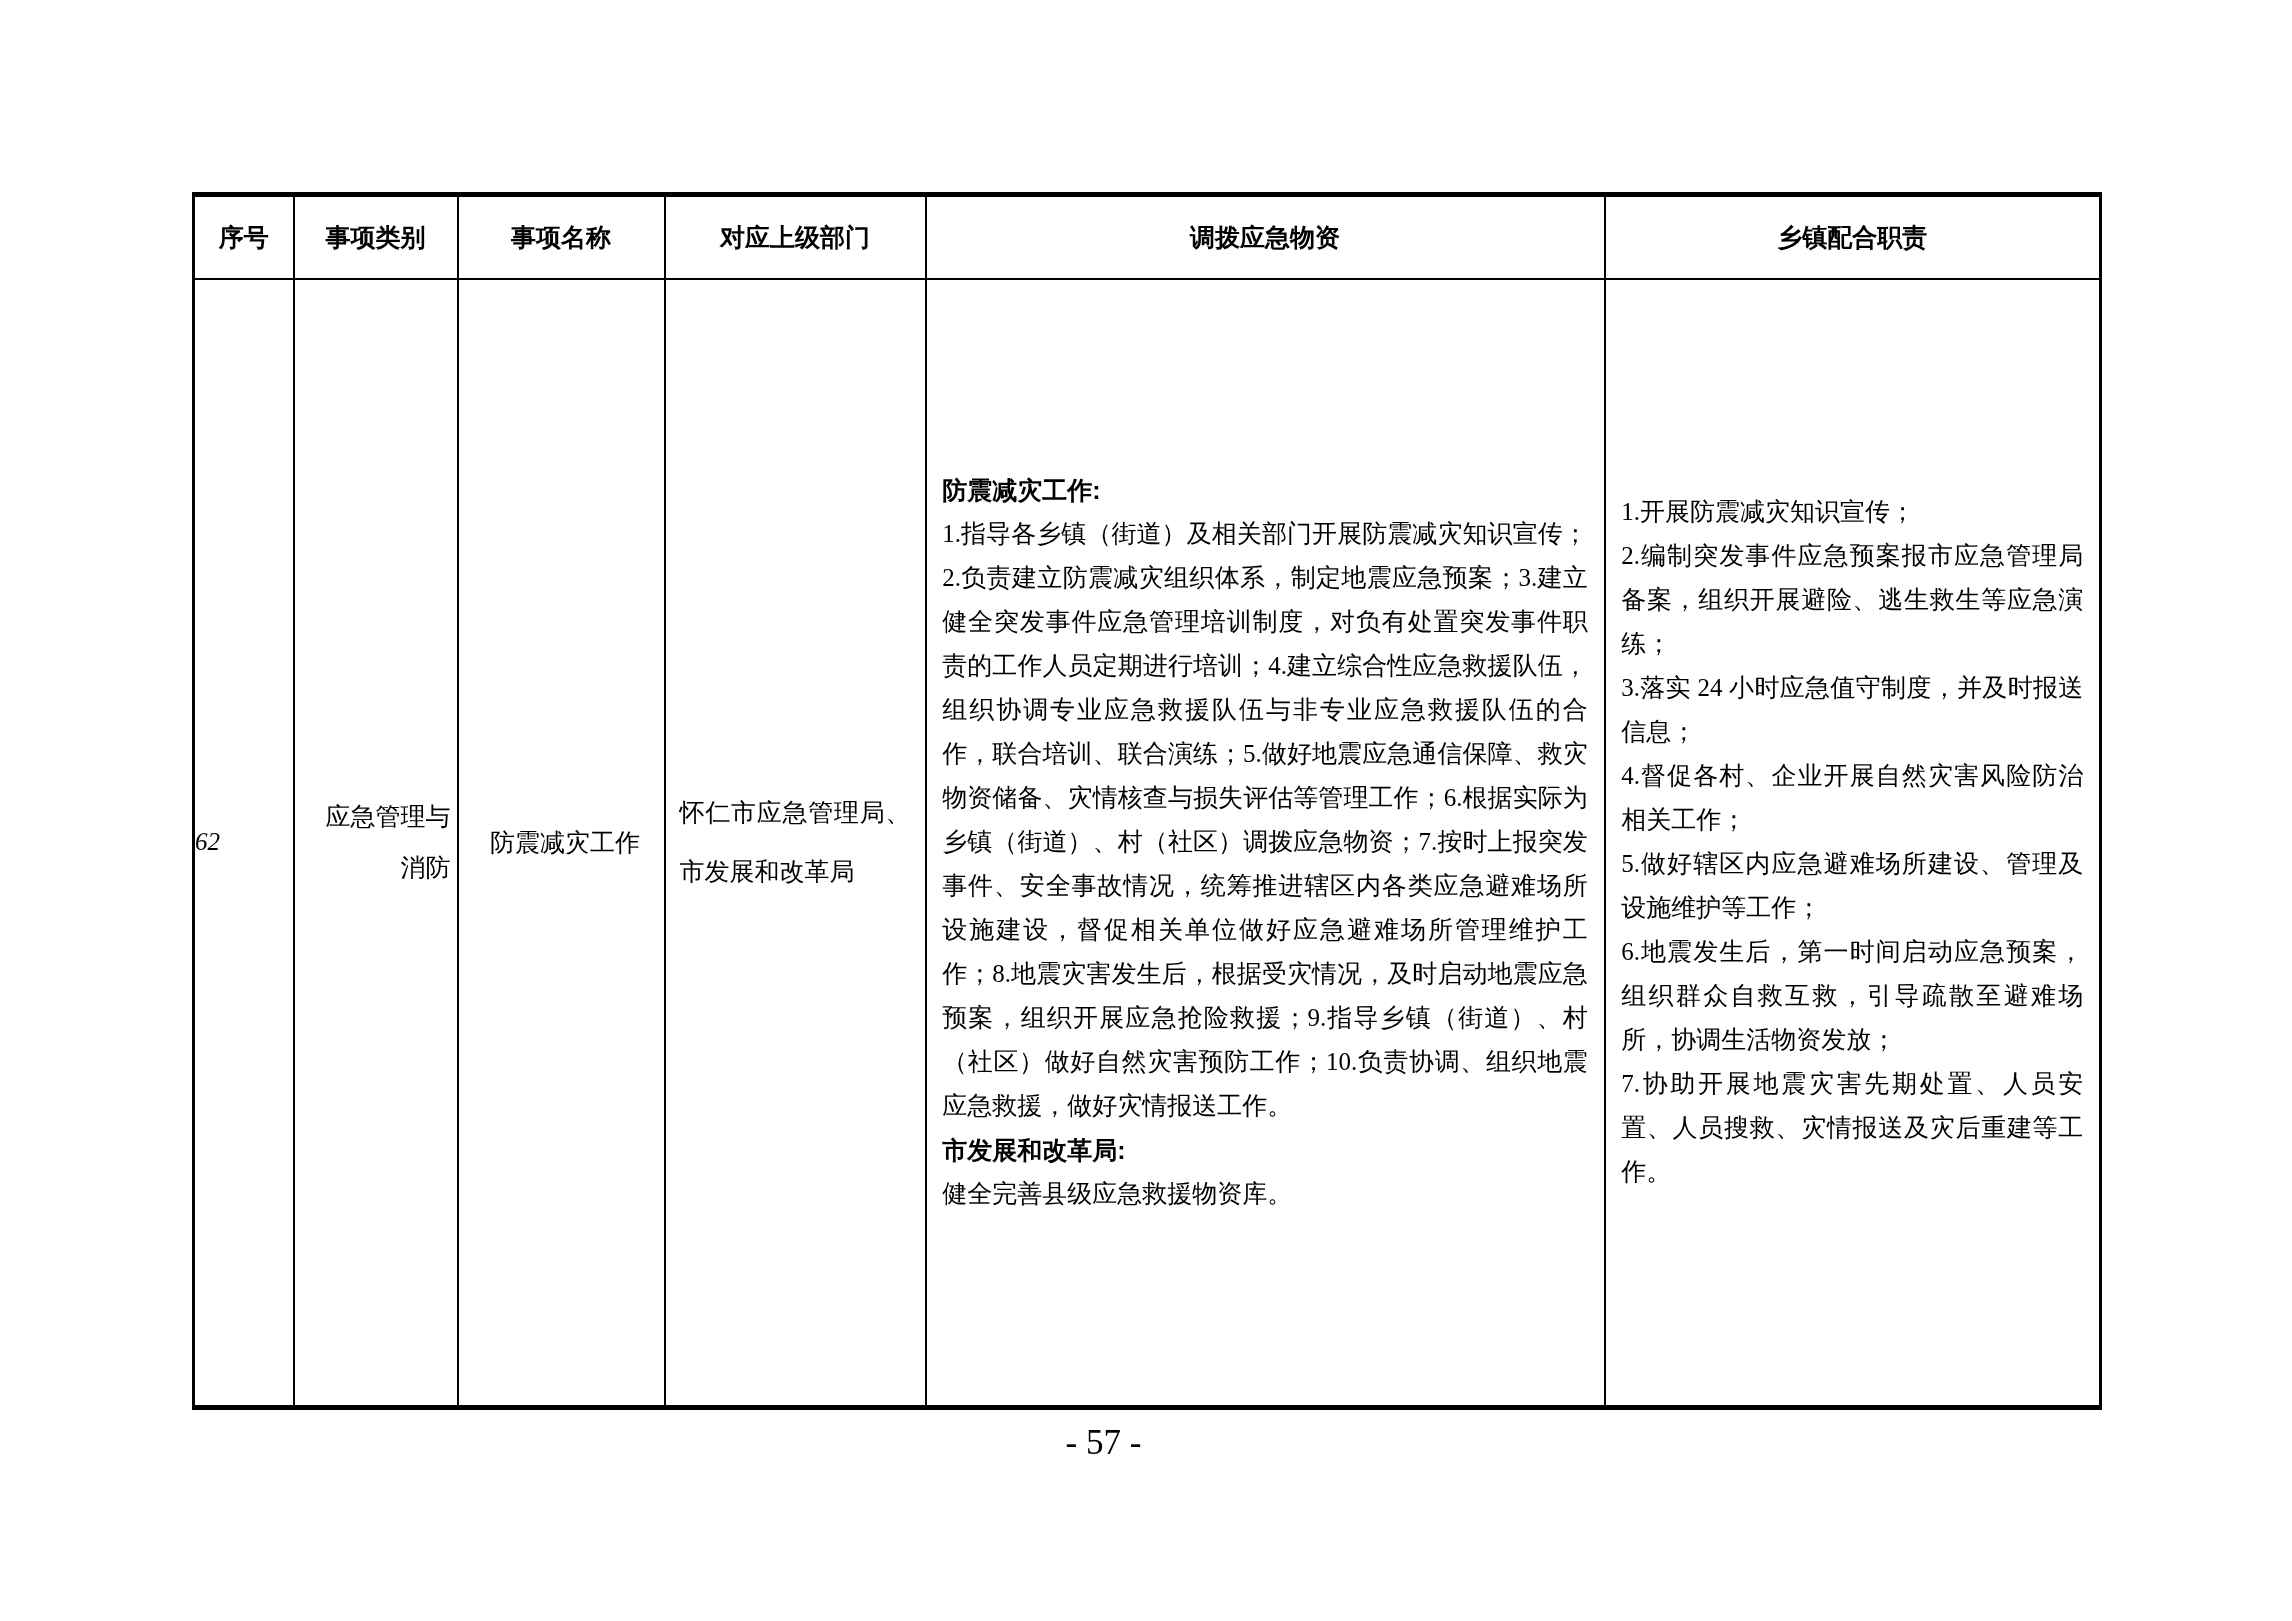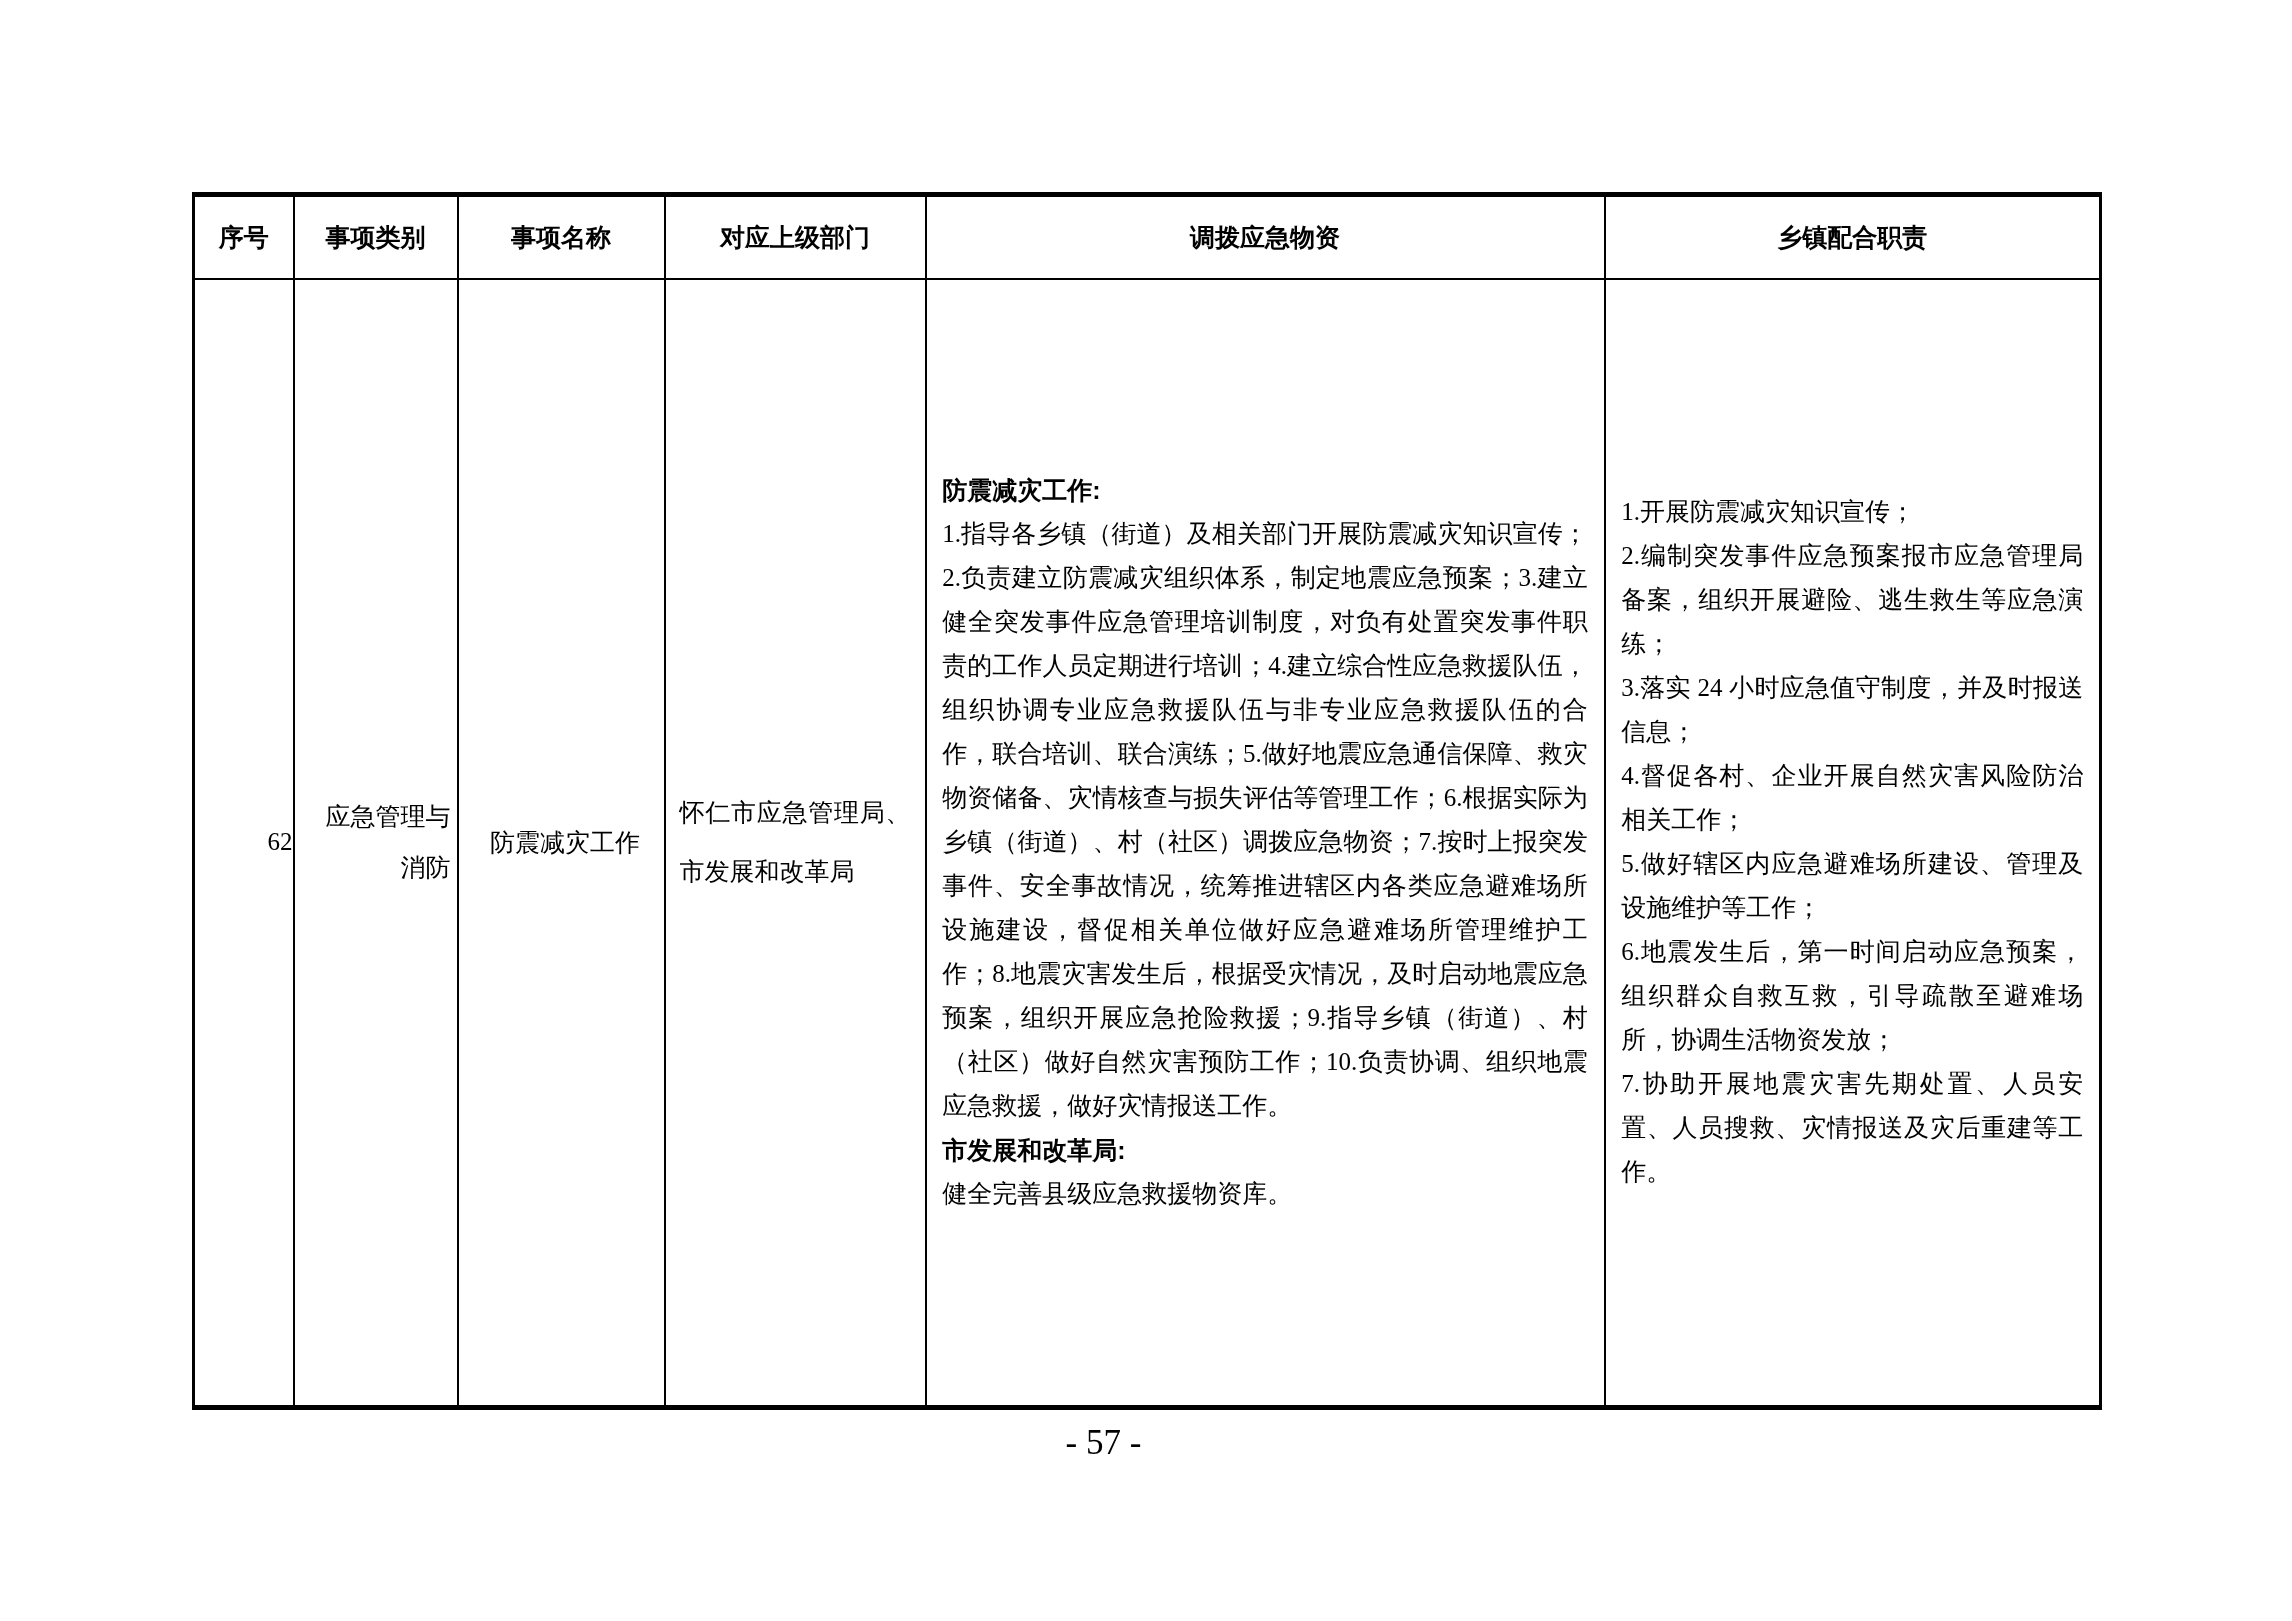--- a/index.html
+++ b/index.html
@@ -43,8 +43,9 @@
   tbody td { height: 1129px; }
 
   td.cell-serial {
-    text-align: right;
+    text-align: left;
     font-size: 37px;
+    font-style: italic;
   }
   td.cell-category {
     text-align: right;

